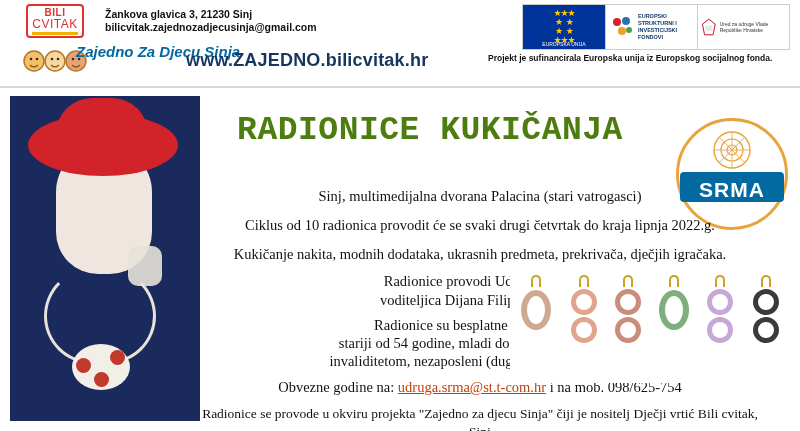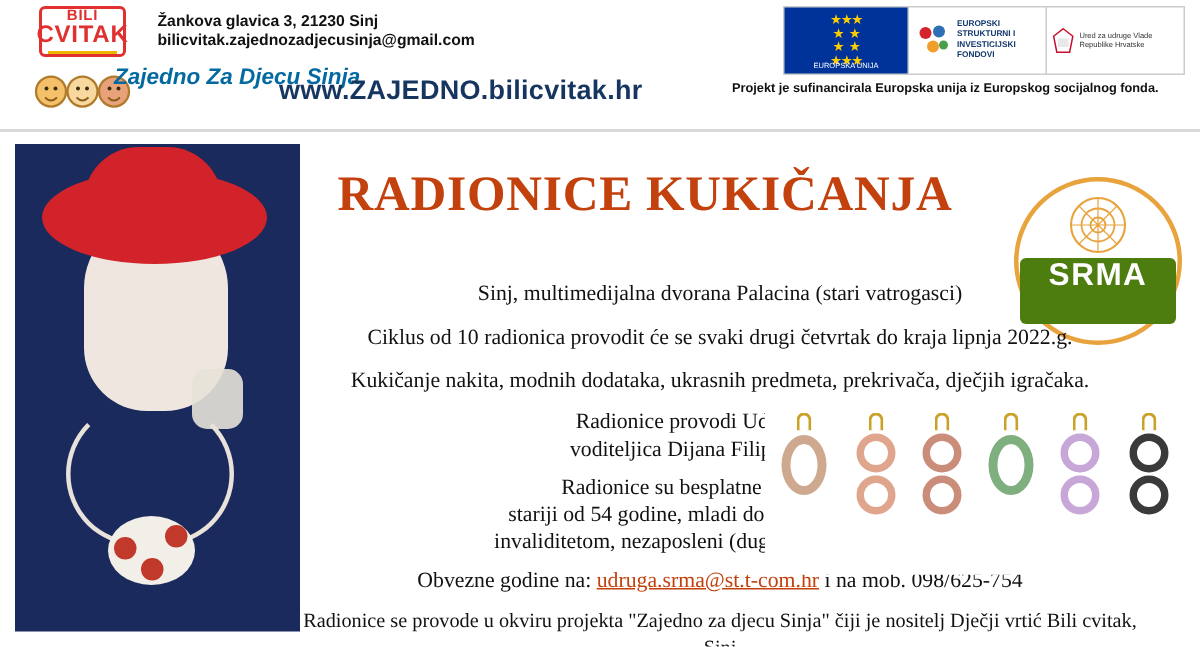--- a/index.html
+++ b/index.html
@@ -46,8 +46,8 @@
   }
   .logo-badge .l2 {
     font-family: "Liberation Sans", sans-serif;
-    font-size: 16px;
-    font-weight: bold;
+    font-size: 12px;
+    font-weight: normal;
     color: #e03030;
     letter-spacing: 0.5px;
   }

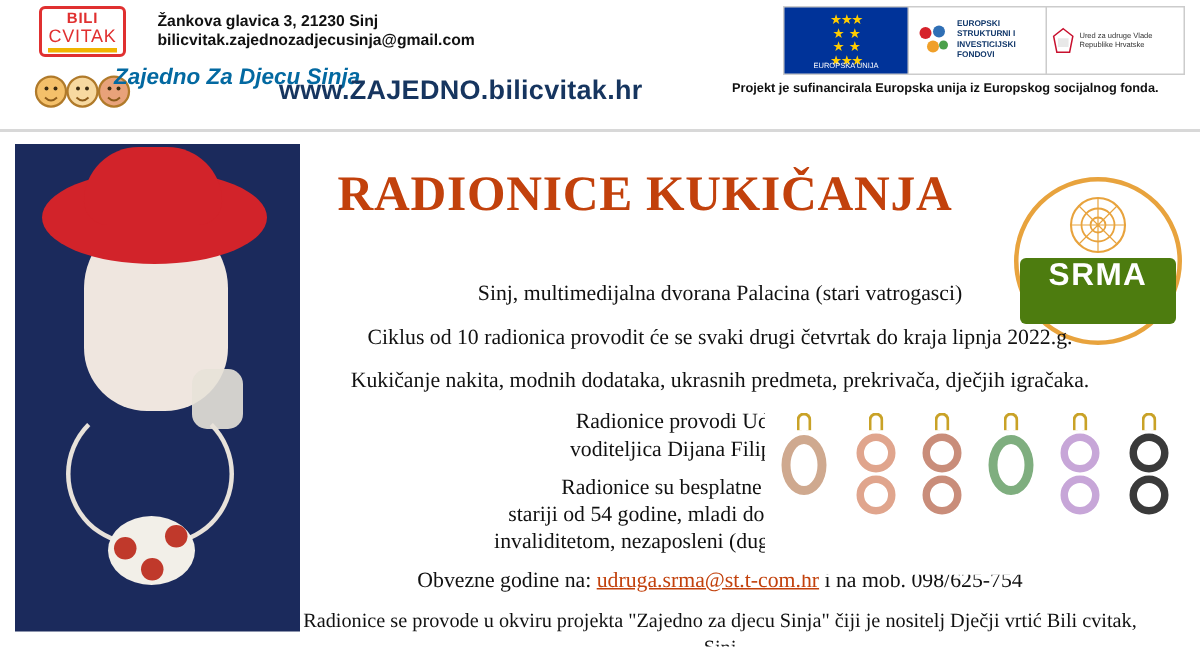--- a/index.html
+++ b/index.html
@@ -276,10 +276,10 @@
     left: 205px; top: 112px;
     width: 450px;
     text-align: center;
-    font-family: Liberation Serif, serif;
+    font-family: Liberation Mono, monospace;
     font-size: 33px;
     font-weight: bold;
-    color: #c2410c;
+    color: #4d7c0f;
     letter-spacing: 0.5px;
   }
   .line {

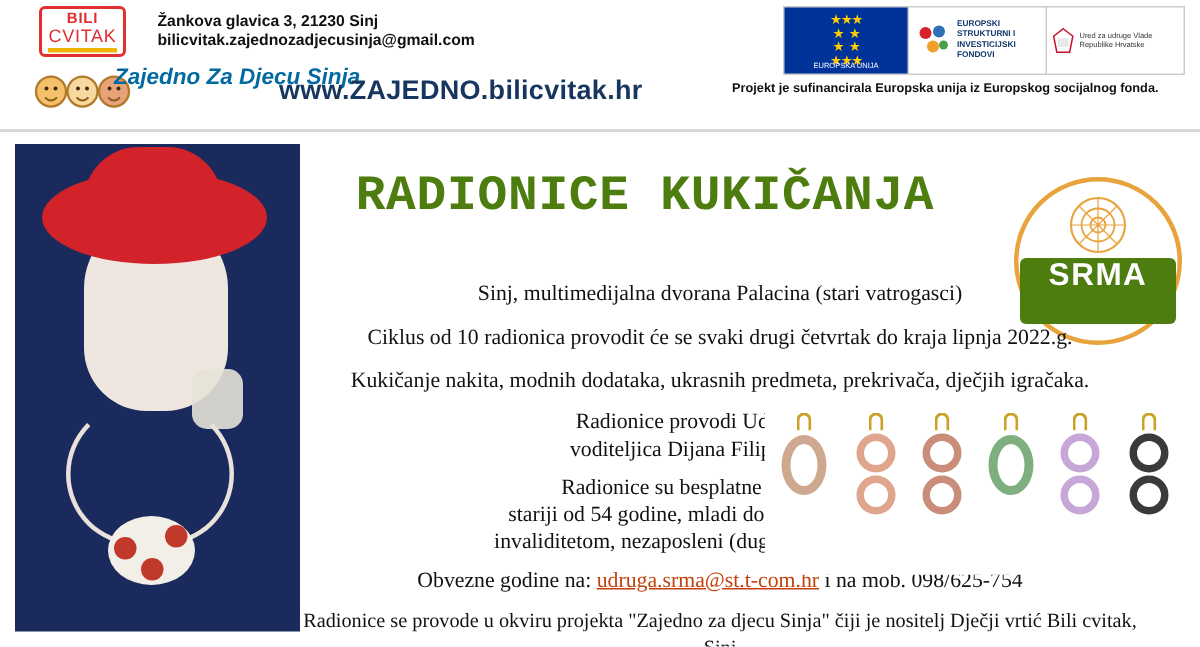--- a/index.html
+++ b/index.html
@@ -250,11 +250,11 @@
   .srma .band {
     position: absolute;
     left: 4px; right: 4px; top: 54px;
-    height: 44px;
-    background: #4d7c0f;
+    height: 30px;
+    background: #0369a1;
     border-radius: 4px;
     display: flex;
-    align-items: flex-start;
+    align-items: flex-end;
     justify-content: center;
   }
   .srma .band span {

